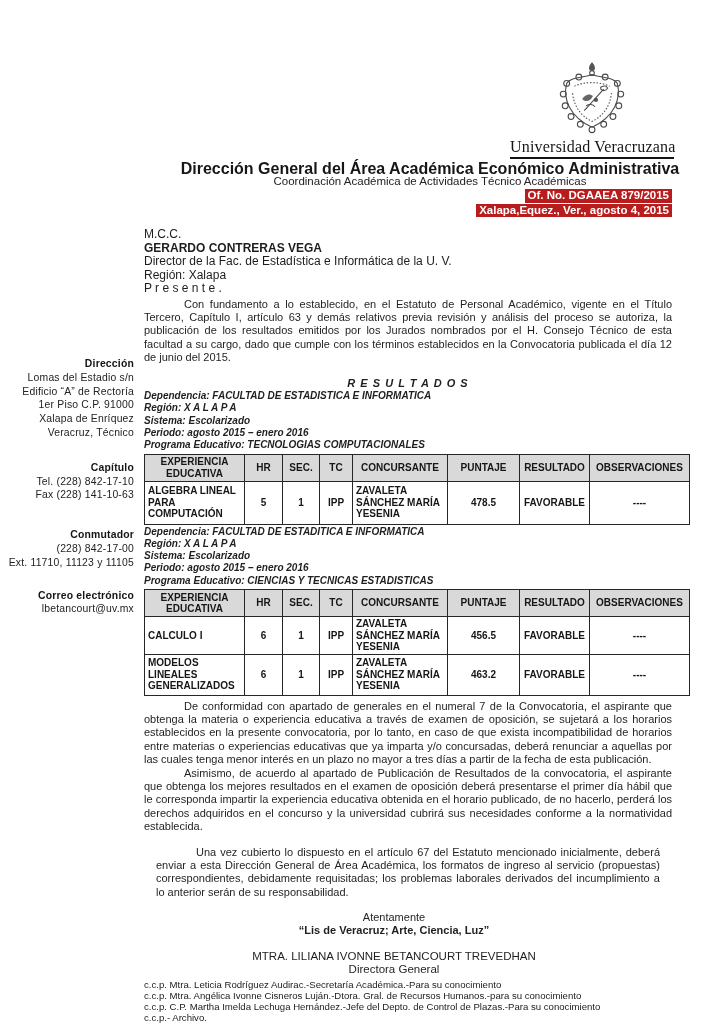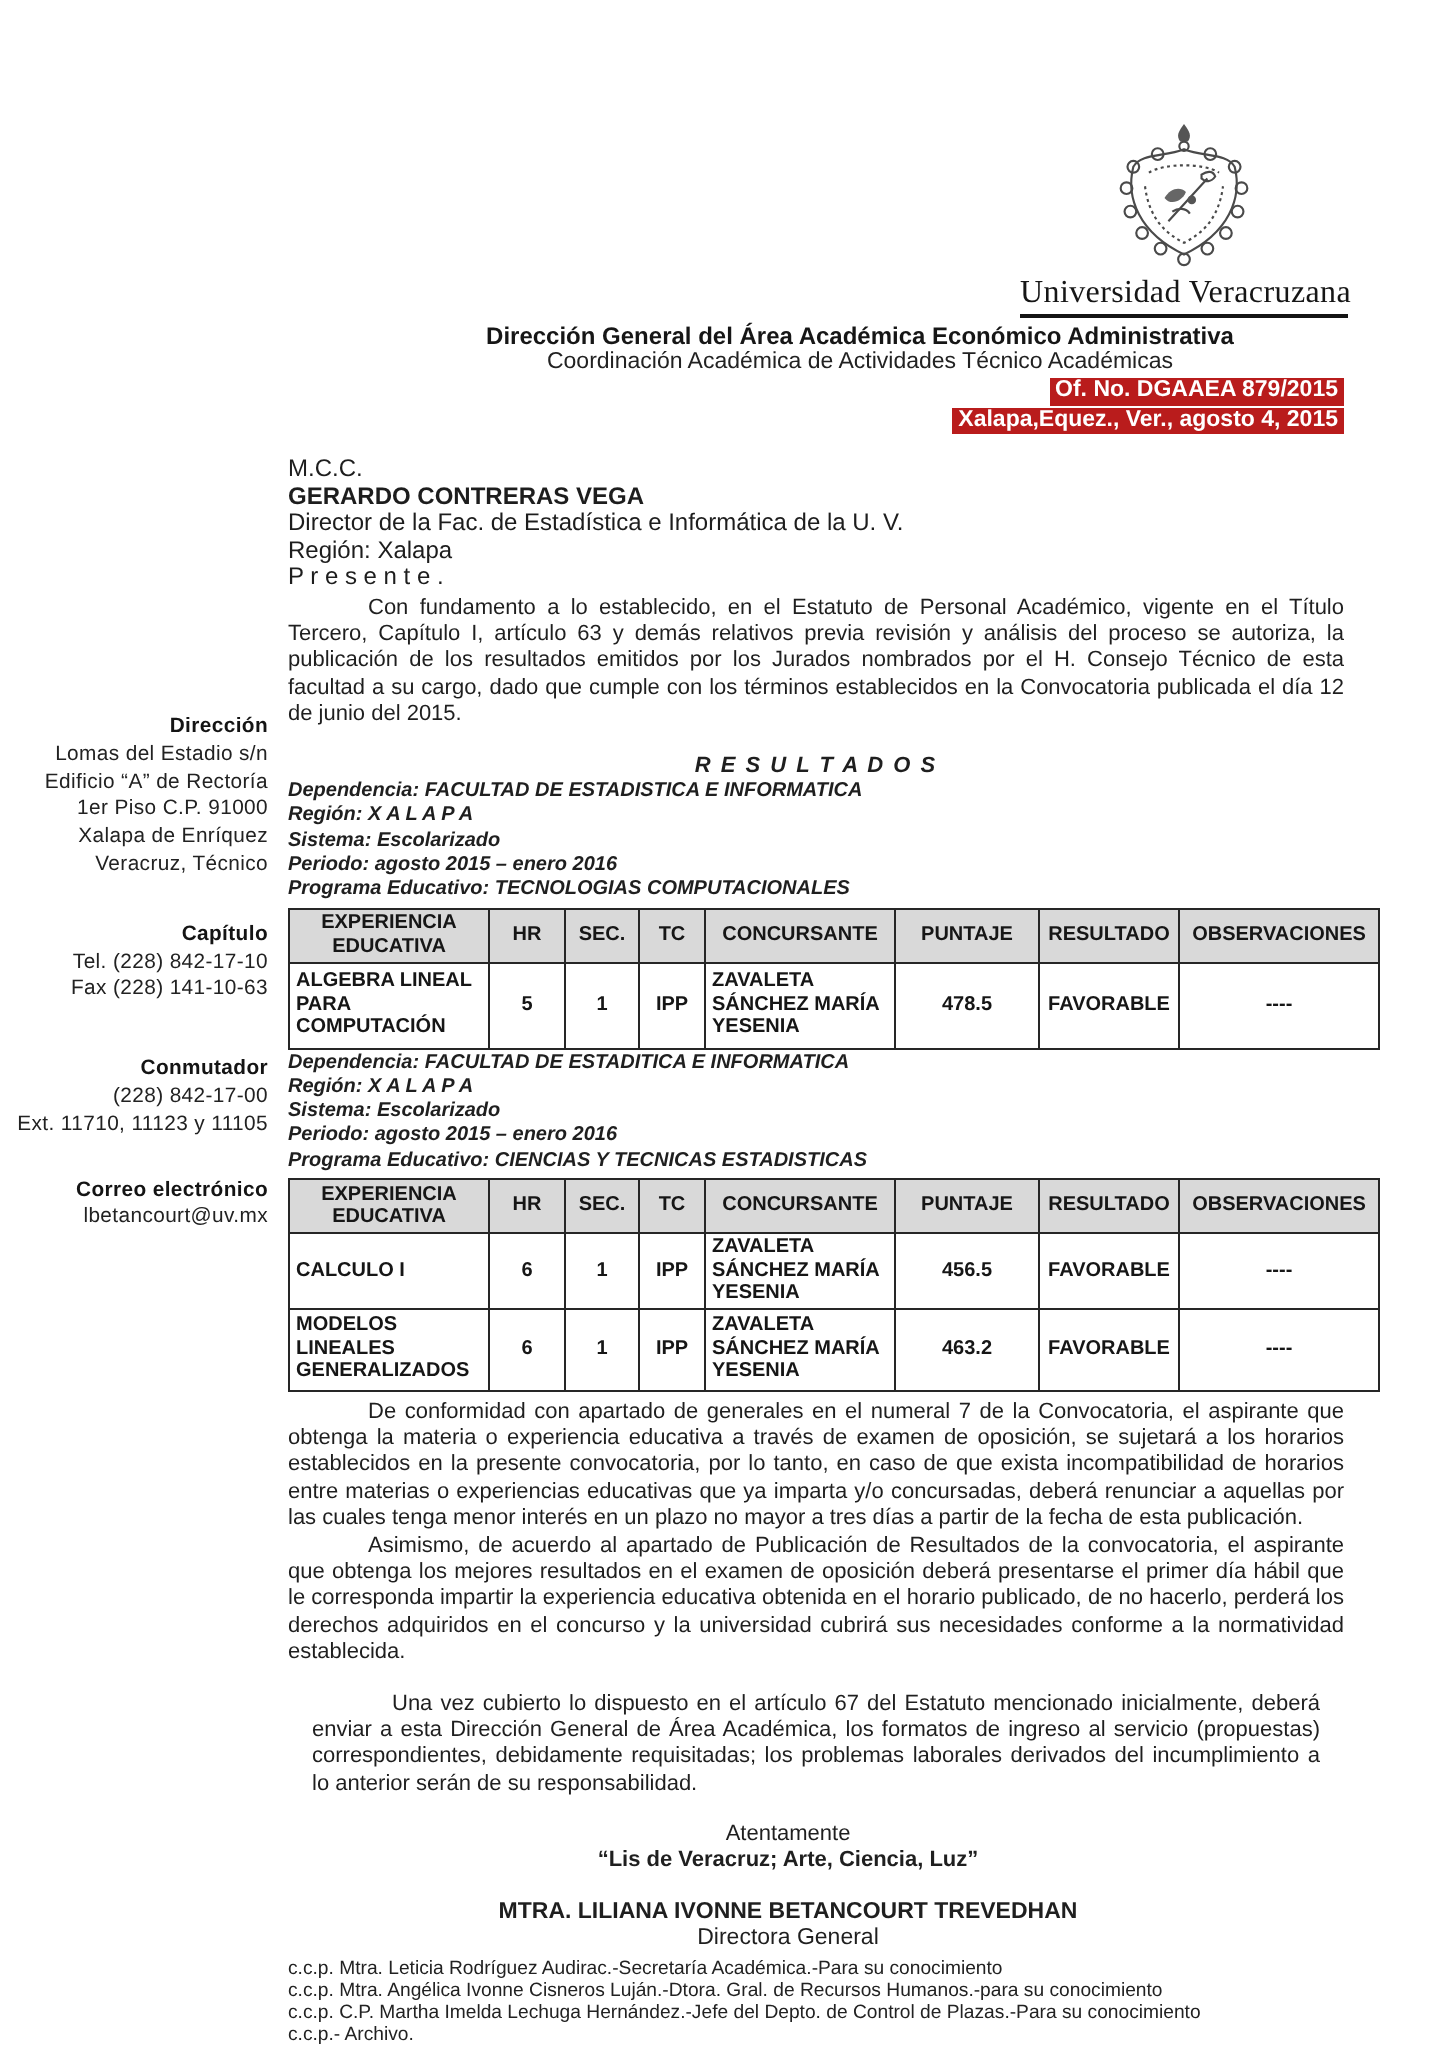--- a/index.html
+++ b/index.html
@@ -13,7 +13,7 @@
                color:#161616;border-bottom:2px solid #141414;padding-bottom:1px;white-space:nowrap;}
 
   .header-center{position:absolute;top:162px;left:150px;width:560px;text-align:center;line-height:13px;}
-  .hdr-line1{font-weight:bold;font-size:12px;color:#161616;}
+  .hdr-line1{font-weight:bold;font-size:16px;color:#161616;}
   .hdr-line2{font-size:11.5px;color:#222;}
 
   .badges{position:absolute;top:188px;right:52px;text-align:right;}

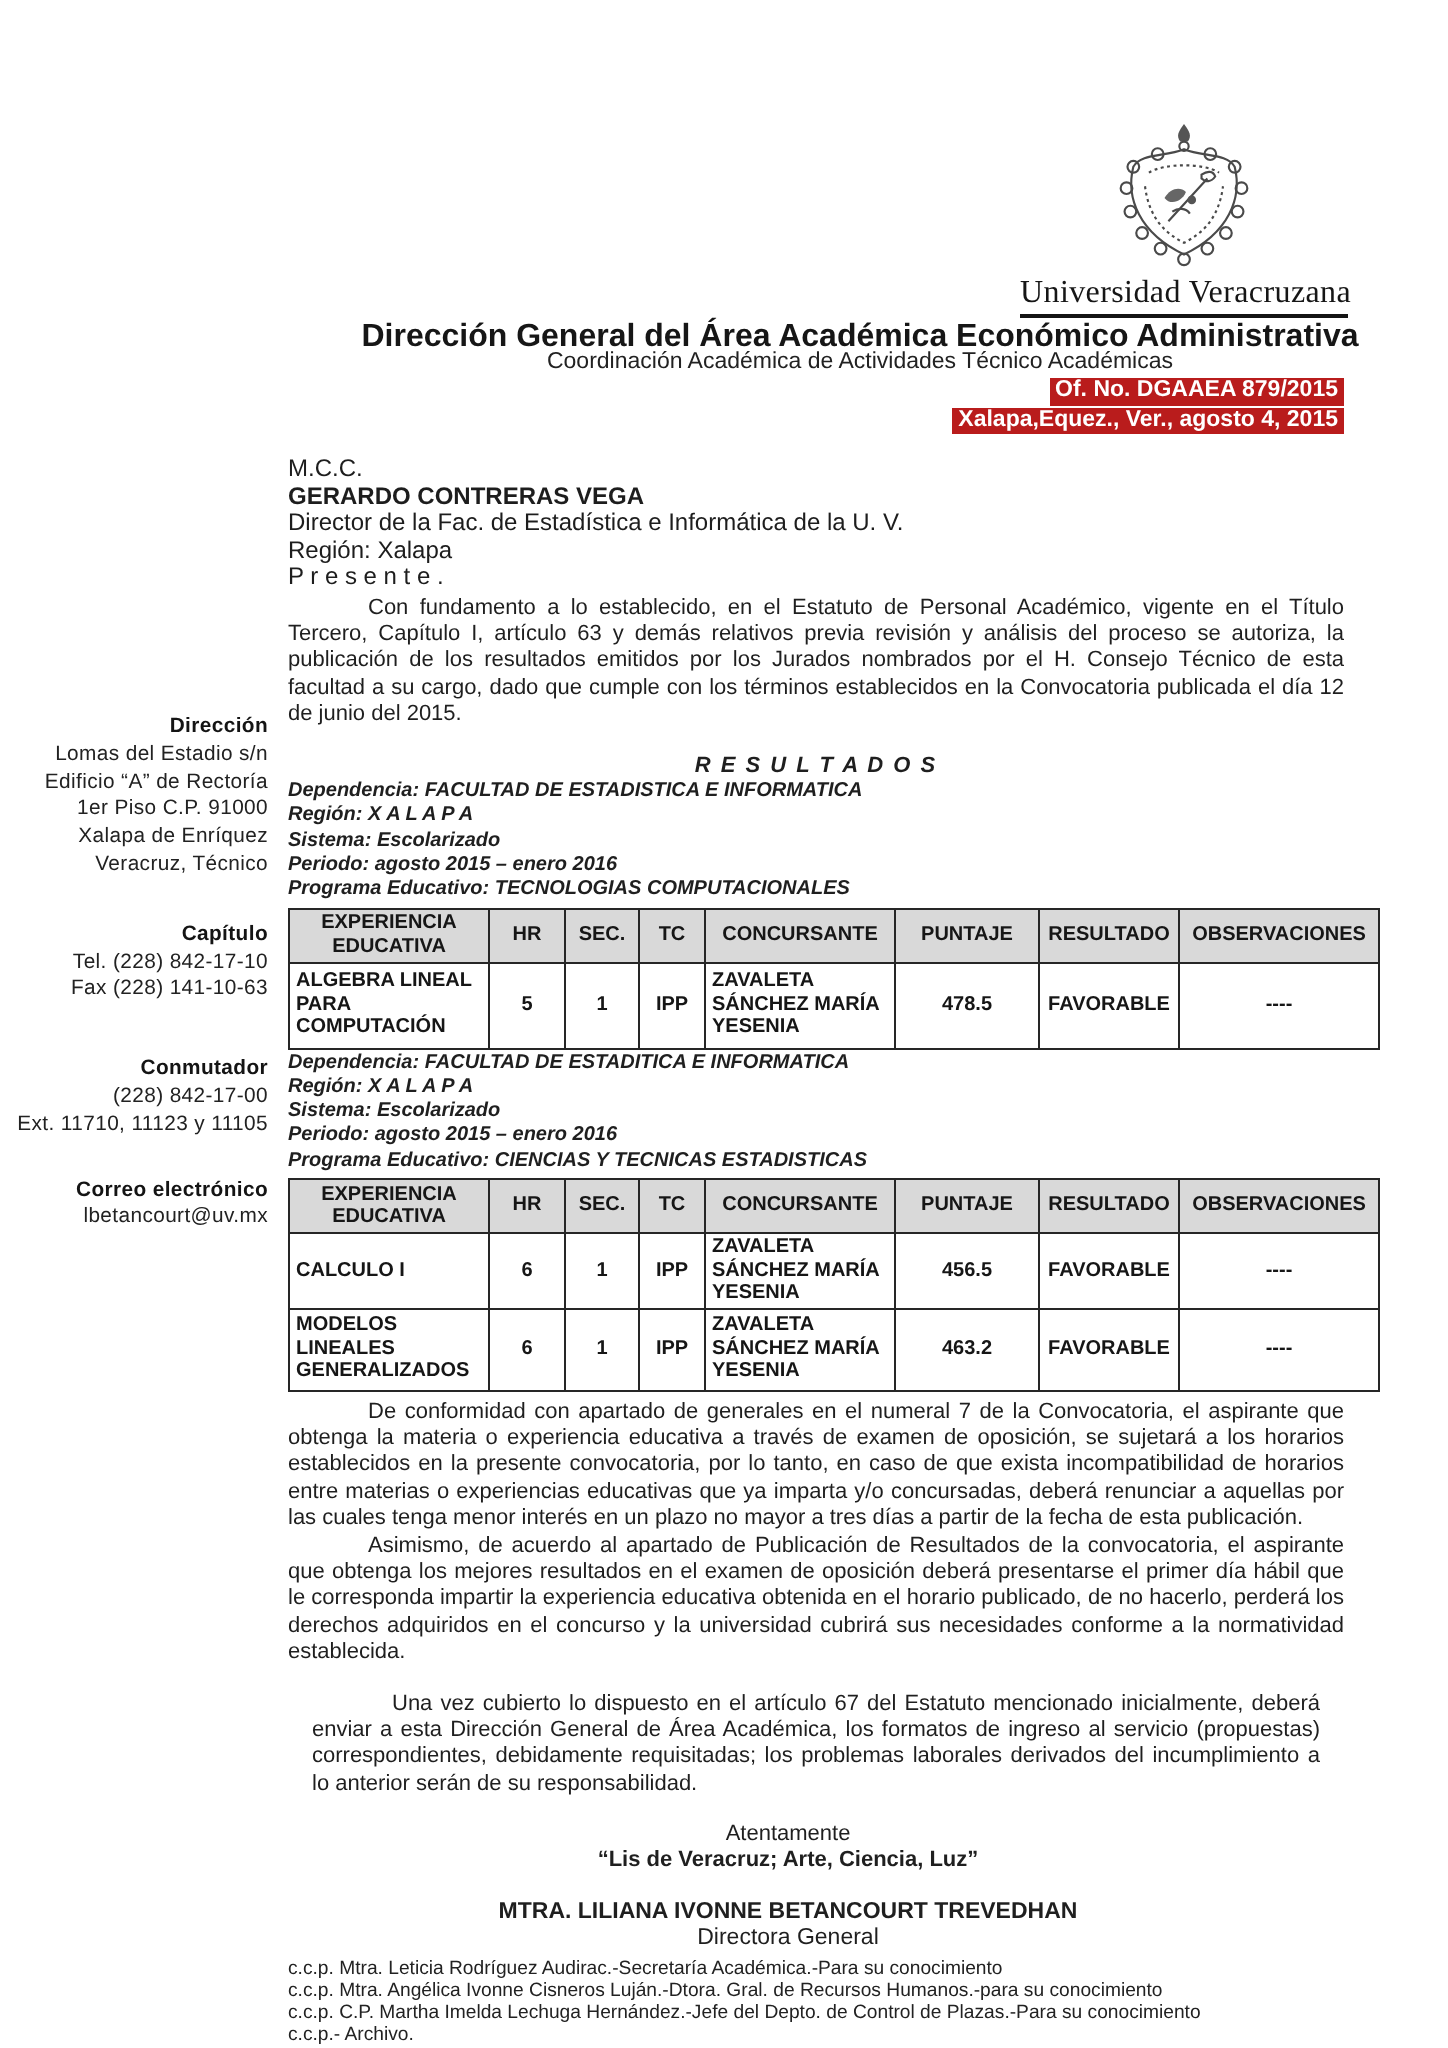--- a/index.html
+++ b/index.html
@@ -47,7 +47,7 @@
 
   .center-block{text-align:center;font-size:11px;line-height:13px;margin-top:3px;padding-right:28px;}
   .motto{font-weight:bold;}
-  .signer-name{font-weight:bold;font-size:11.5px;margin-top:13px;}
+  .signer-name{font-weight:normal;font-size:11.5px;margin-top:13px;}
   .signer-title{font-size:11.5px;}
   .ccp{font-size:9.6px;line-height:10.9px;margin-top:4px;text-align:left;color:#222;}
 </style>

